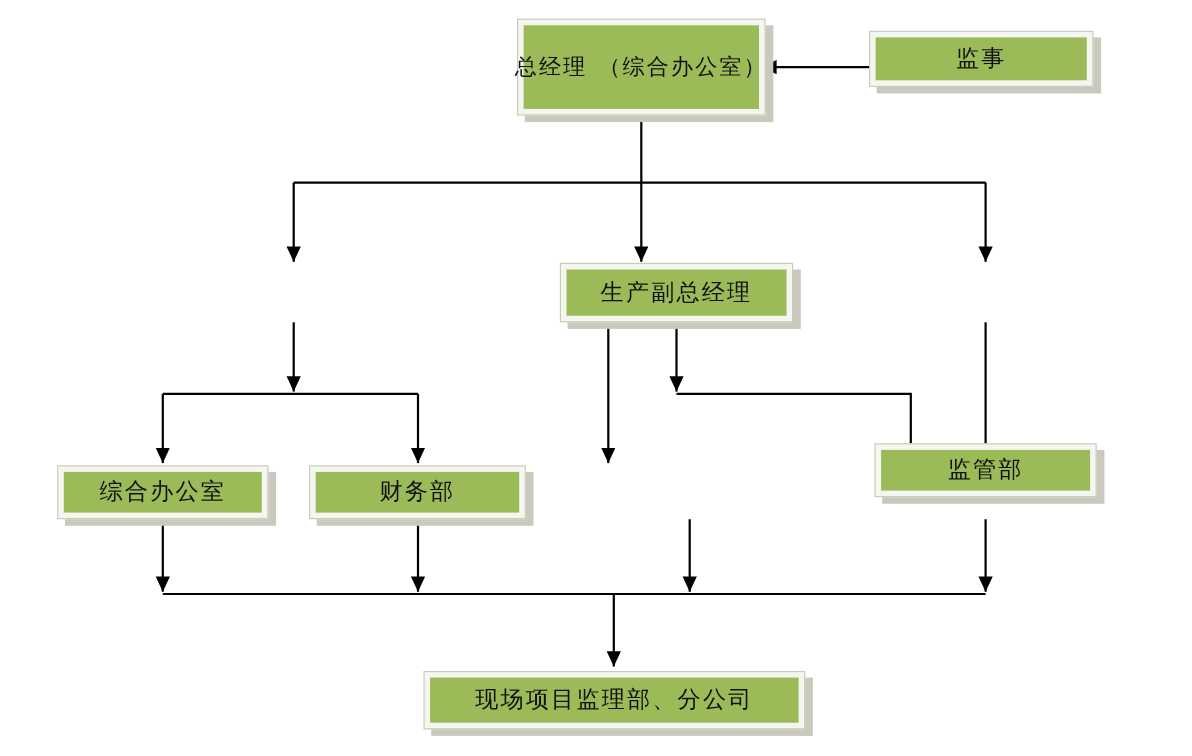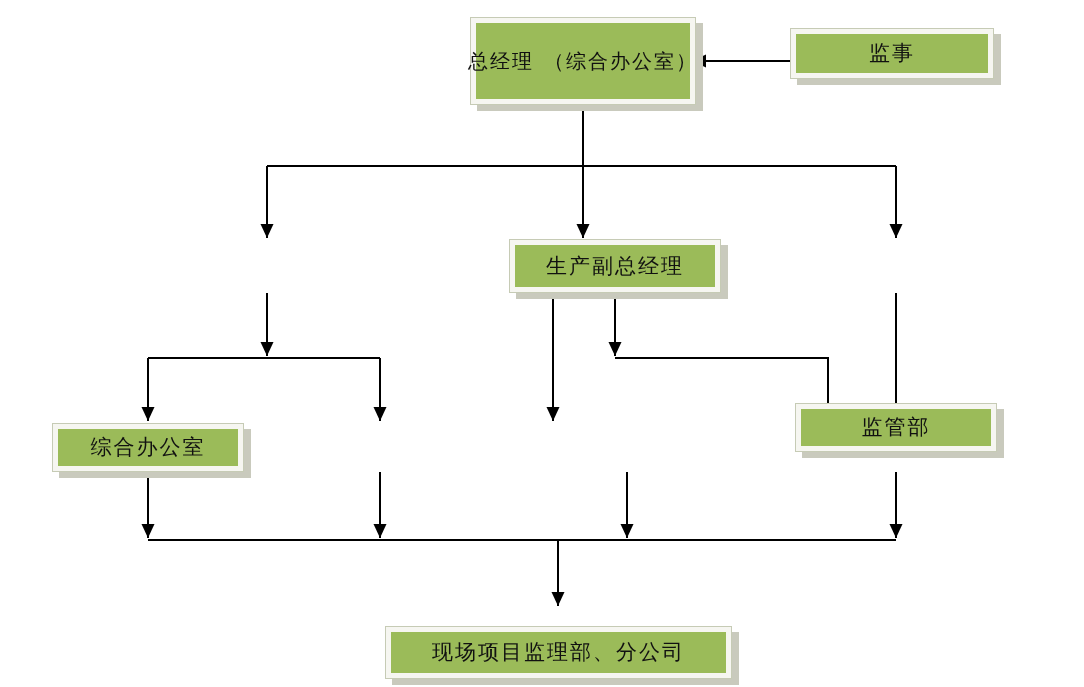--- a/index.html
+++ b/index.html
@@ -117,6 +117,9 @@
     <div class="node-fill">综合办公室</div>
   </div>
 
+  <div class="node n-finance">
+    <div class="node-fill">财务部</div>
+  </div>
 
 
   <div class="node n-supervision">

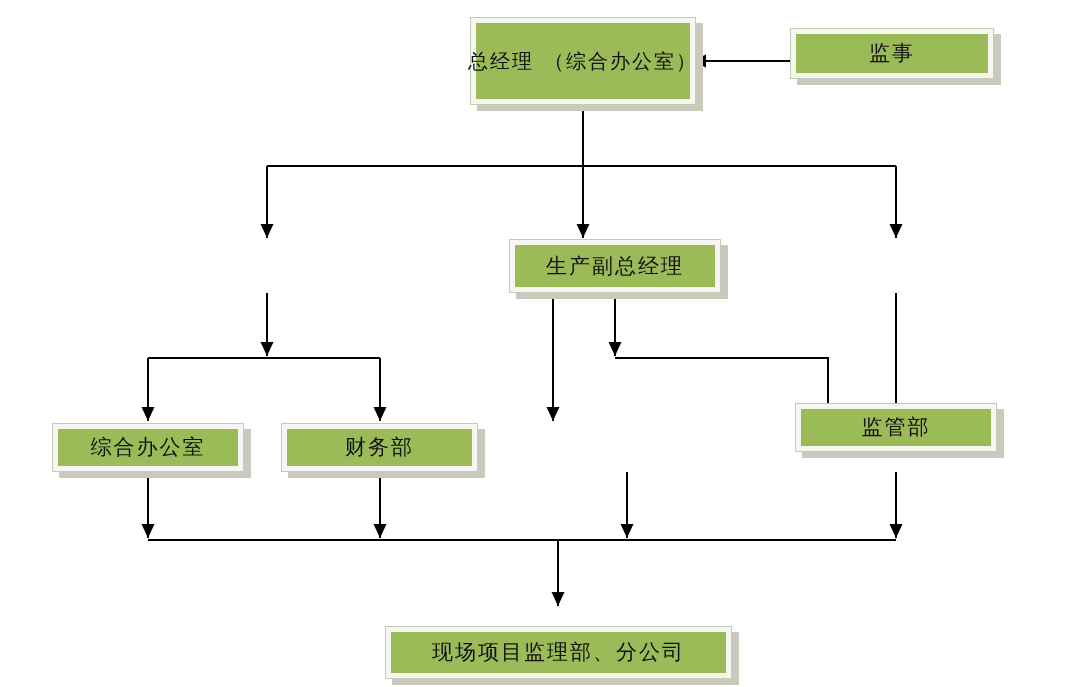--- a/index.html
+++ b/index.html
@@ -56,7 +56,7 @@
   .n-finance     { left: 281px; top: 423px; width: 197px; height: 49px; }
   .n-market      { left: 528px; top: 423px; width: 198px; height: 49px; }
   .n-supervision { left: 795px; top: 403px; width: 202px; height: 49px; }
-  .n-site        { left: 385px; top: 610px; width: 347px; height: 53px; margin-top: 16px; }
+  .n-site        { left: 385px; top: 610px; width: 347px; height: 53px; }
 </style>
 </head>
 <body>

